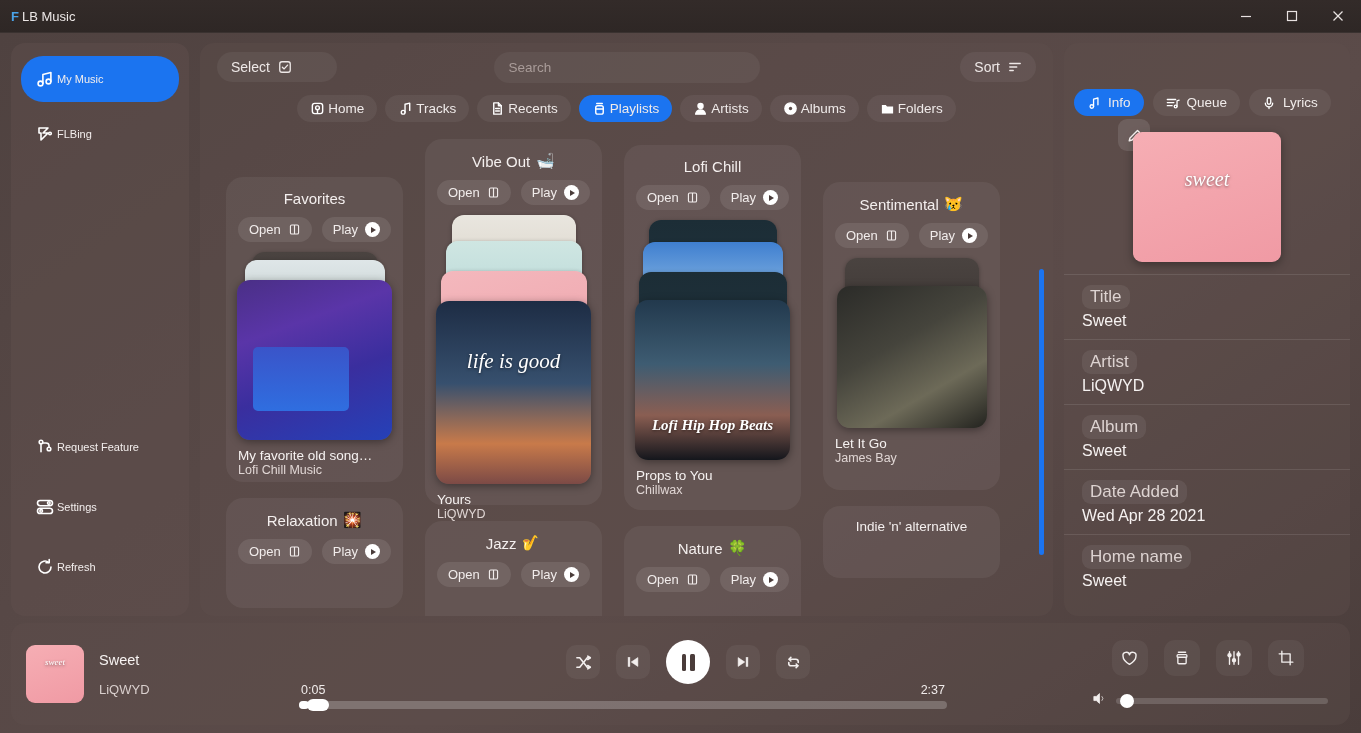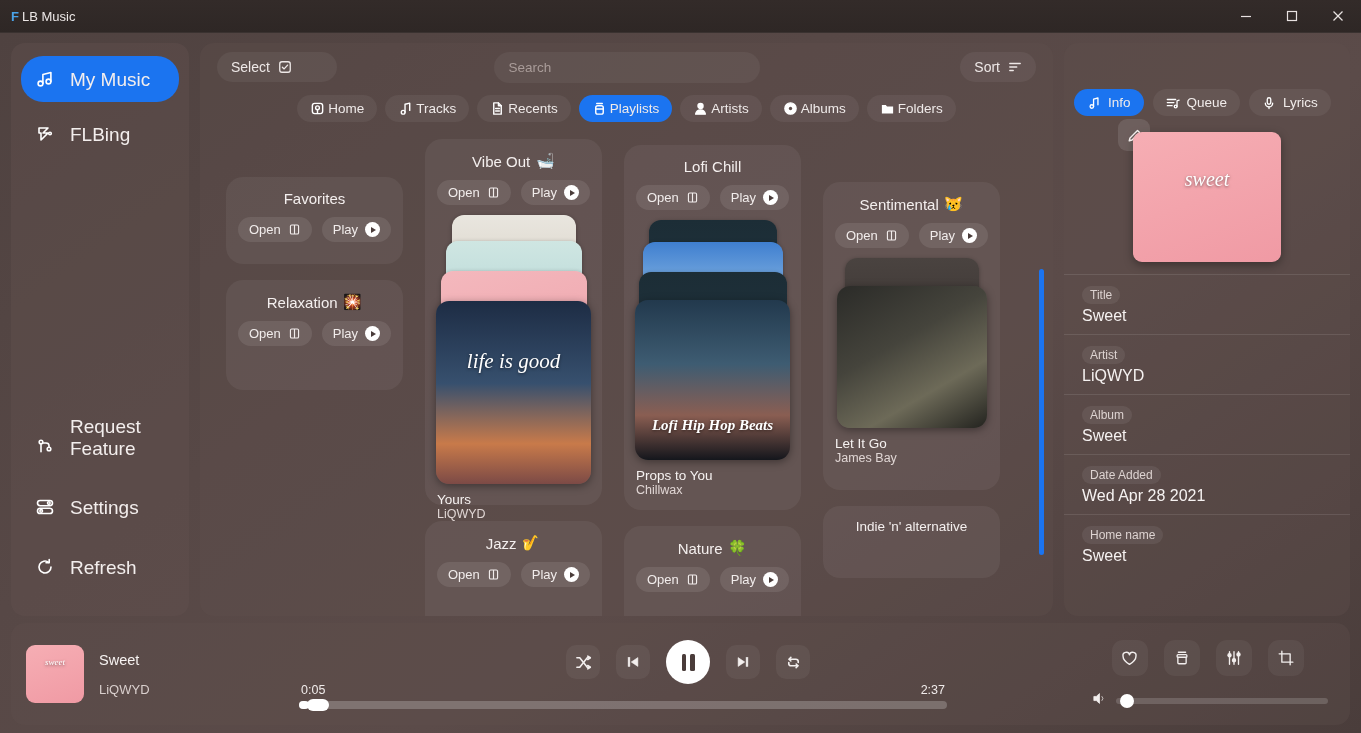--- a/index.html
+++ b/index.html
@@ -43,11 +43,11 @@
     height:573px;
   }
   .side-item{
-    display:flex; align-items:flex-end; gap:13px;
+    display:flex; align-items:center; 
     margin:0 10px 9px 10px;
     padding:11px 12px;
     border-radius:22px;
-    font-size:19px;
+    font-size:11px;
     color:#f3eeed;
     cursor:pointer;
   }

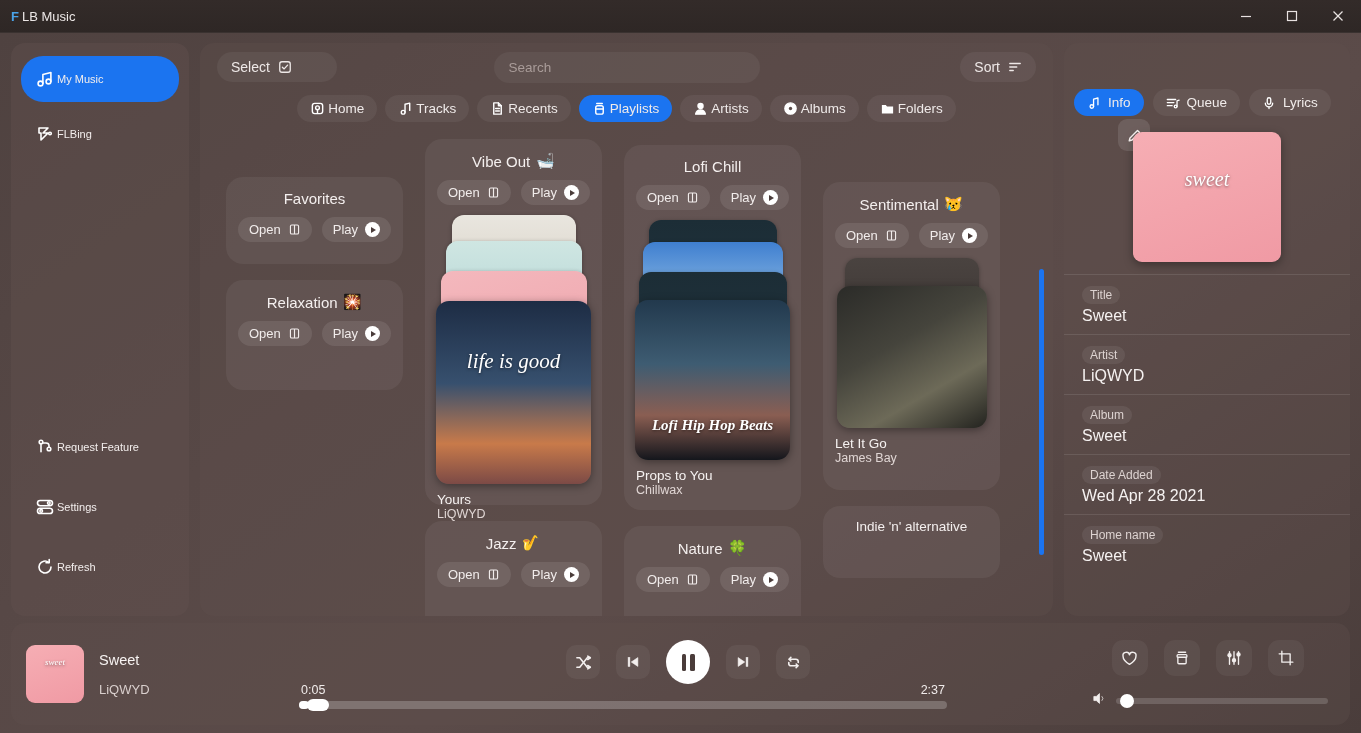--- a/index.html
+++ b/index.html
@@ -233,7 +233,7 @@
     display:inline-block;
     background:rgba(255,255,255,0.07);
     border-radius:9px; padding:2px 8px;
-    font-size:12px; color:#ddd3d1;
+    font-size:17px; color:#ddd3d1;
   }
   .inforow .v{ font-size:16px; color:#f6f2f1; margin-top:3px; }
 

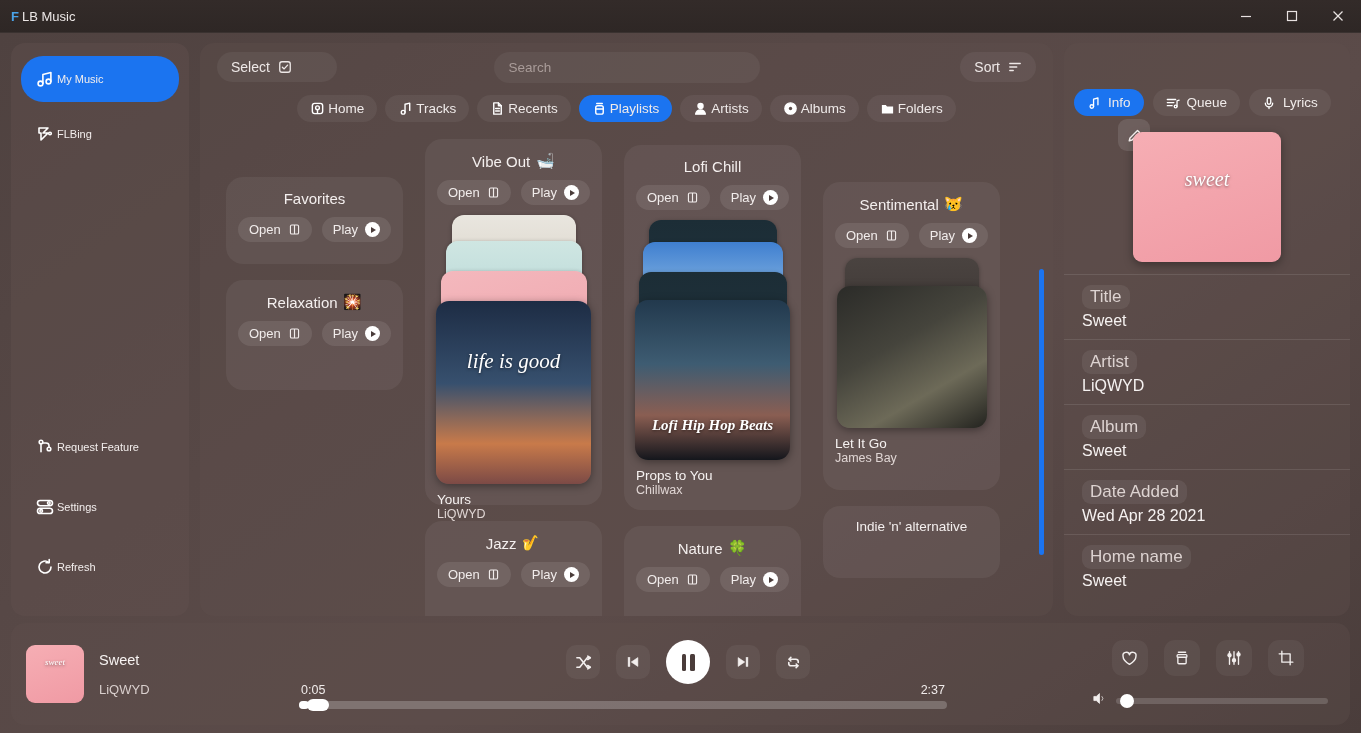--- a/index.html
+++ b/index.html
@@ -472,6 +472,15 @@
                   </span>
               </div>
             </div>
+            <div class="stack" style="height:218px">
+              <div class="layer art-gray" style="width:126px;height:150px;top:0;margin-left:-63px;"></div>
+              <div class="layer art-beach" style="width:140px;height:152px;top:8px;margin-left:-70px;"></div>
+              <div class="top art-bedroom" style="width:155px;height:160px;margin-top:28px;"></div>
+              <div class="meta">
+                <div class="t">My favorite old song…</div>
+                <div class="a">Lofi Chill Music</div>
+              </div>
+            </div>
           </div>
 
           <div class="plcard" style="padding-bottom:34px">

